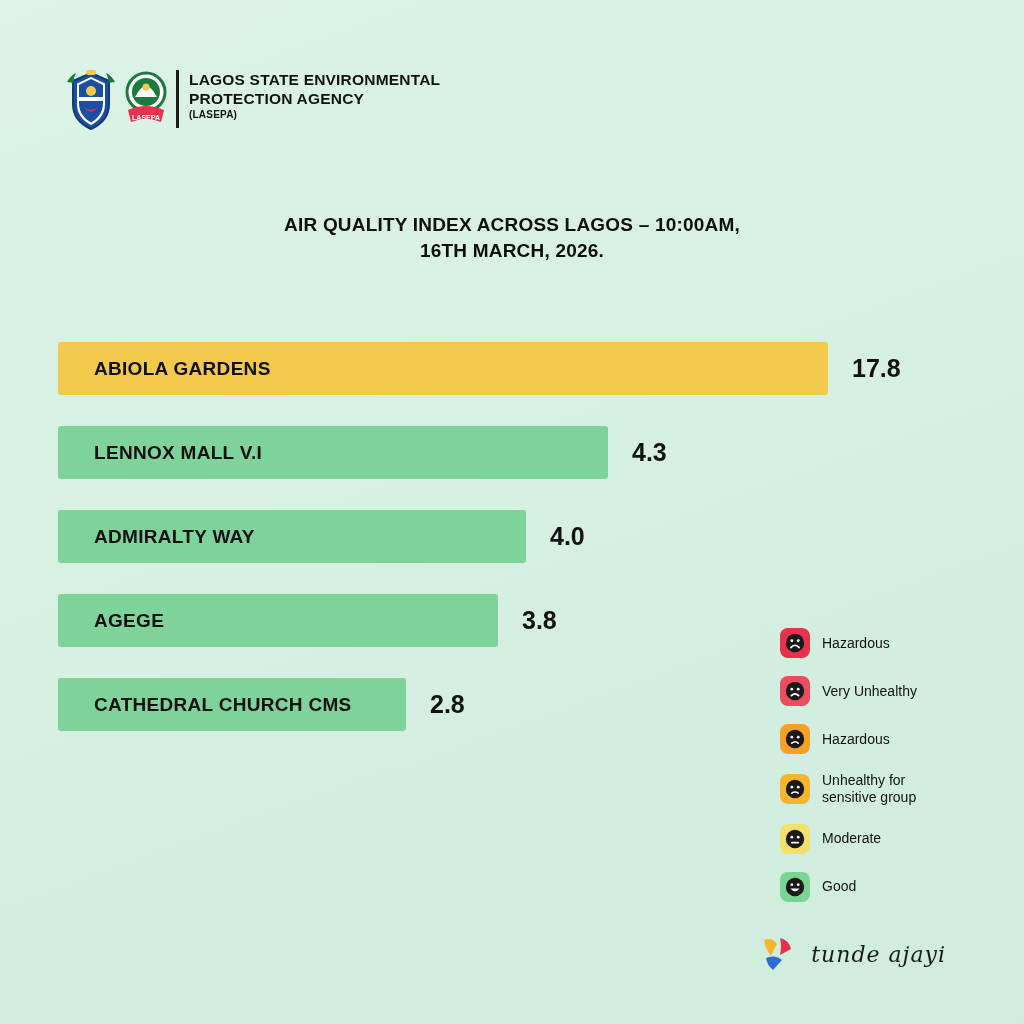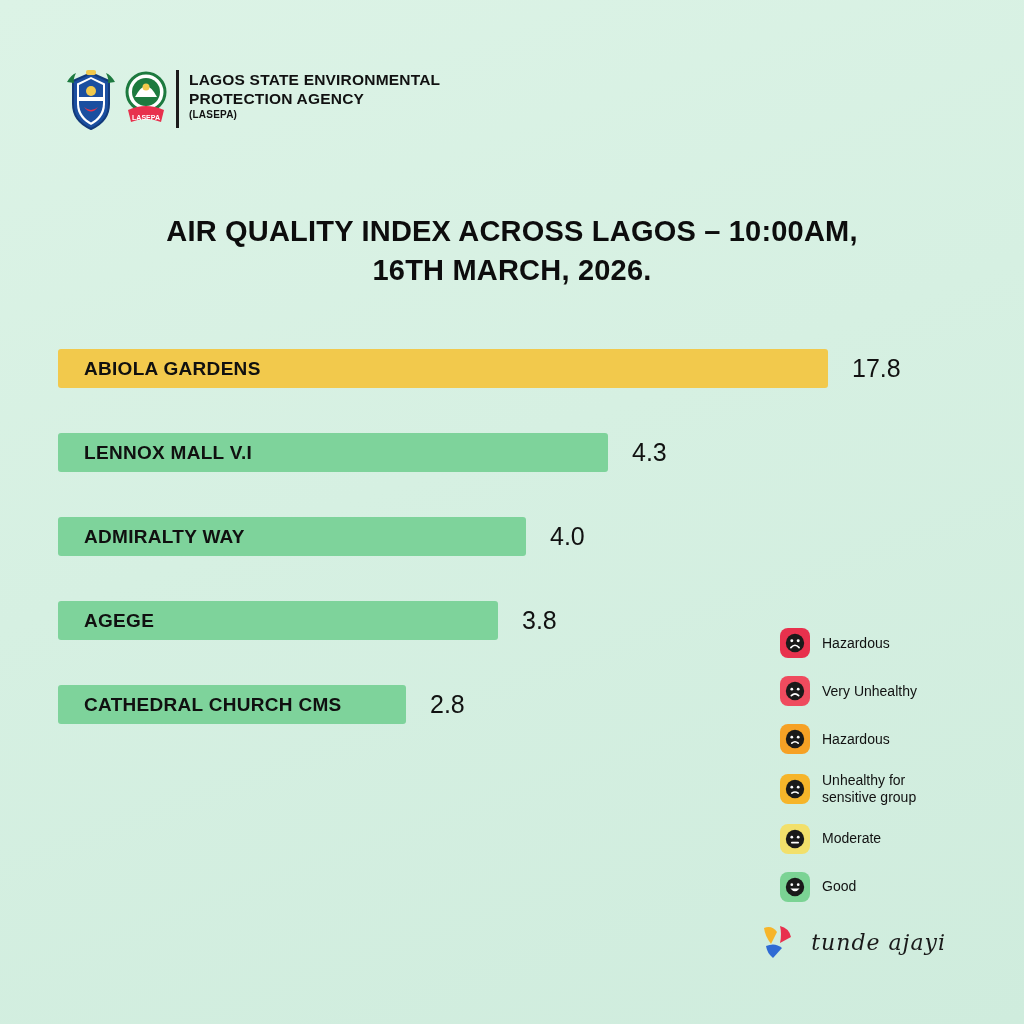--- a/index.html
+++ b/index.html
@@ -64,7 +64,7 @@
     width: 1024px;
     text-align: center;
     font-weight: bold;
-    font-size: 29px;
+    font-size: 19px;
     line-height: 1.35;
     color: #0d0d0d;
     letter-spacing: 0.2px;

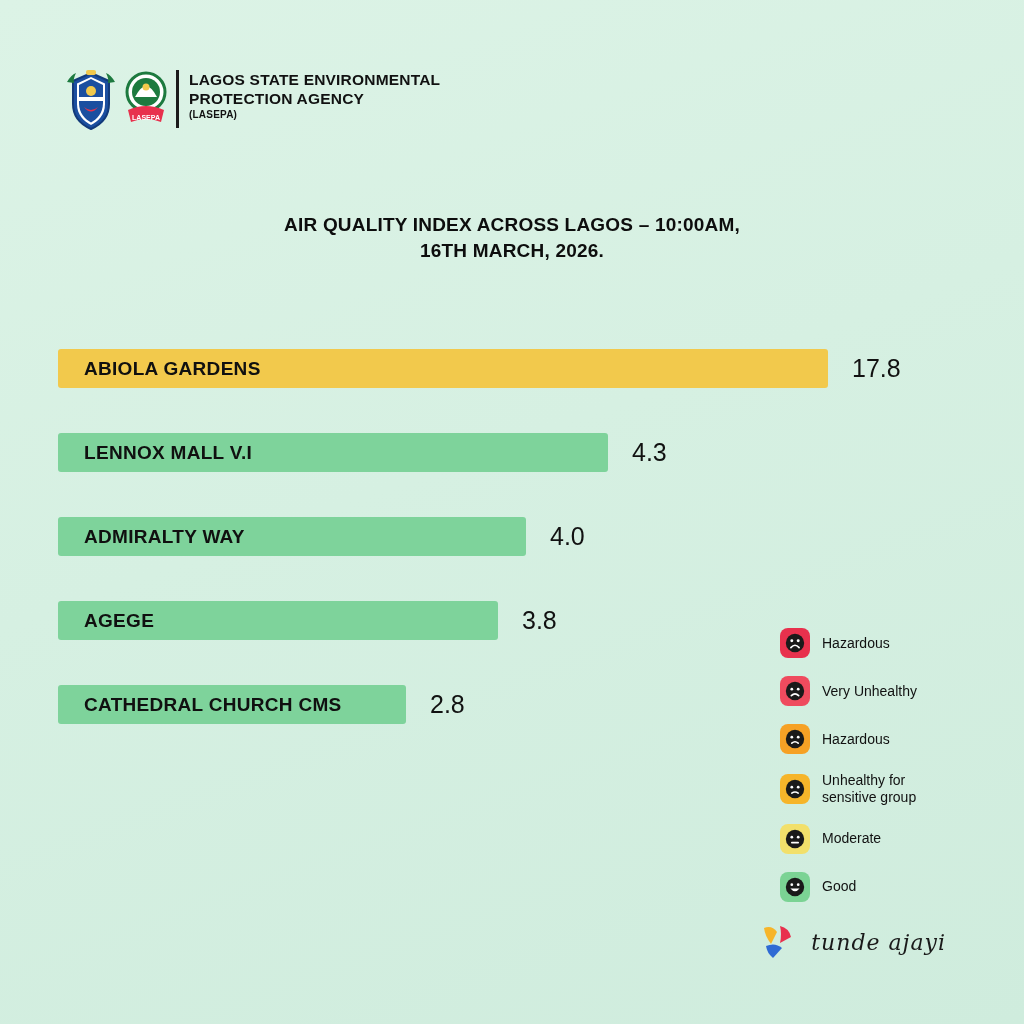--- a/index.html
+++ b/index.html
@@ -84,12 +84,12 @@
     align-items: center;
   }
   .bar {
-    height: 39px;
+    height: 53px;
     display: flex;
     align-items: center;
     border-radius: 3px;
     box-sizing: border-box;
-    padding-left: 26px;
+    padding-left: 36px;
   }
   .bar-label {
     font-weight: bold;

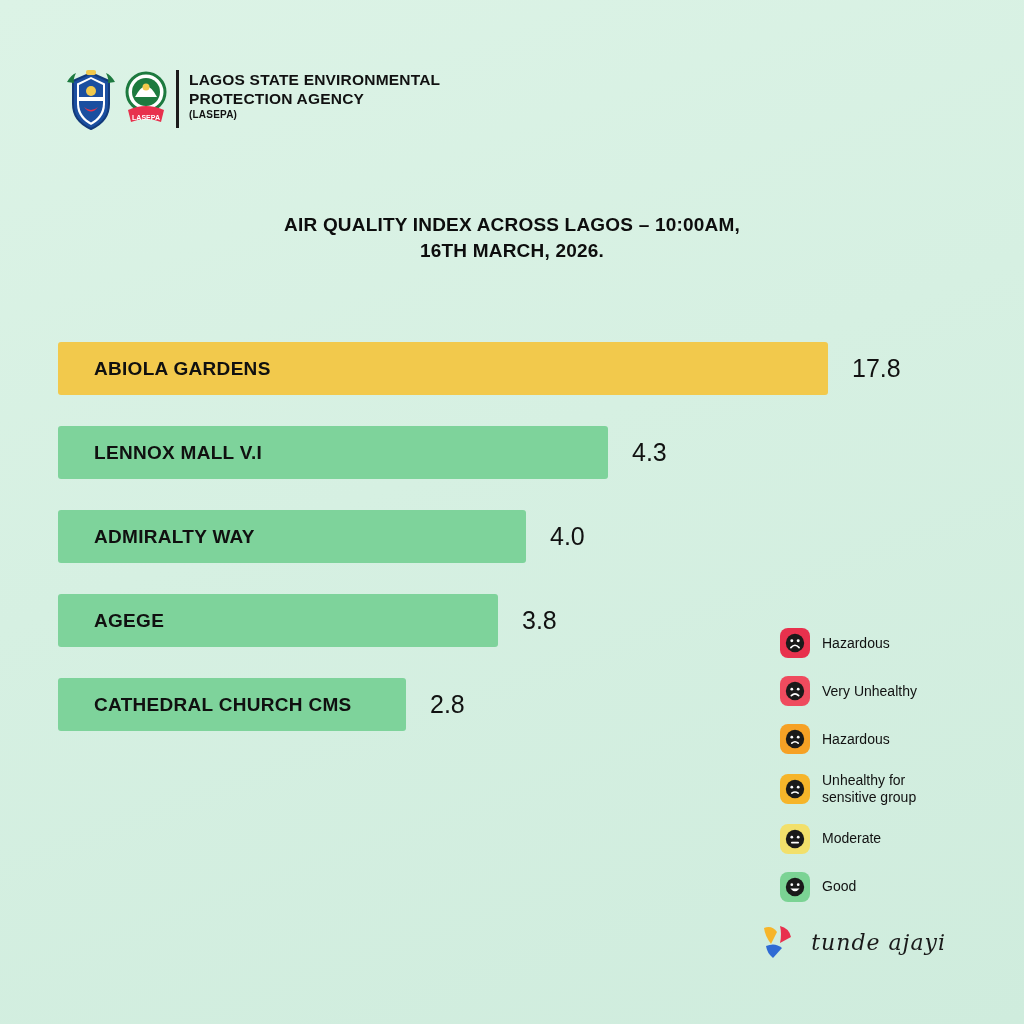--- a/index.html
+++ b/index.html
@@ -99,7 +99,7 @@
     white-space: nowrap;
   }
   .bar-value {
-    font-weight: normal;
+    font-weight: bold;
     font-size: 25px;
     color: #111;
     margin-left: 24px;

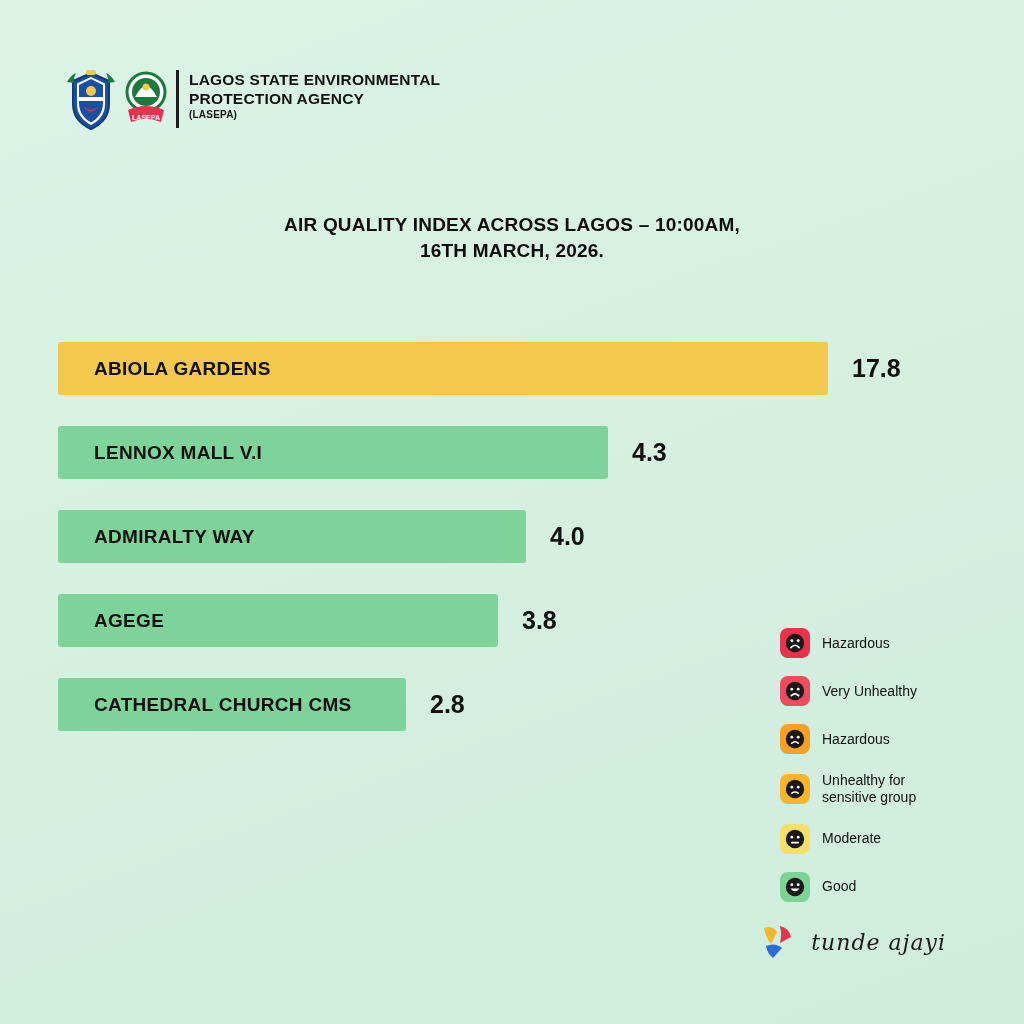--- a/index.html
+++ b/index.html
@@ -143,7 +143,7 @@
   
   .signature {
     position: absolute;
-    bottom: 64px;
+    bottom: 52px;
     right: 78px;
     display: flex;
     align-items: center;

